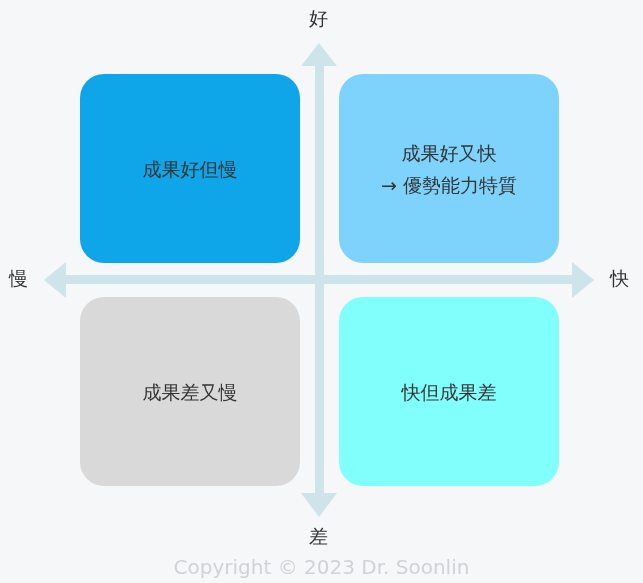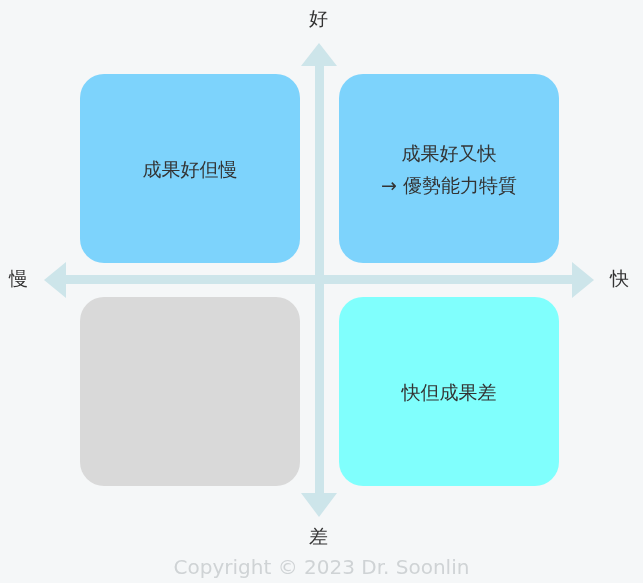--- a/index.html
+++ b/index.html
@@ -17,7 +17,7 @@
   .lbl-left{left:9px;top:269px;}
   .lbl-right{left:610px;top:269px;}
   .box{position:absolute;width:220px;height:189px;border-radius:24px;display:flex;flex-direction:column;align-items:center;justify-content:center;color:#333;font-size:19px;line-height:32px;text-align:center;}
-  .tl{left:80px;top:74px;background:#7dd3fc;}
+  .tl{left:80px;top:74px;background:#0ea5e9;}
   .tr{left:339px;top:74px;background:#7dd3fc;}
   .bl{left:80px;top:297px;background:#d9d9d9;}
   .br{left:339px;top:297px;background:#80fffd;}

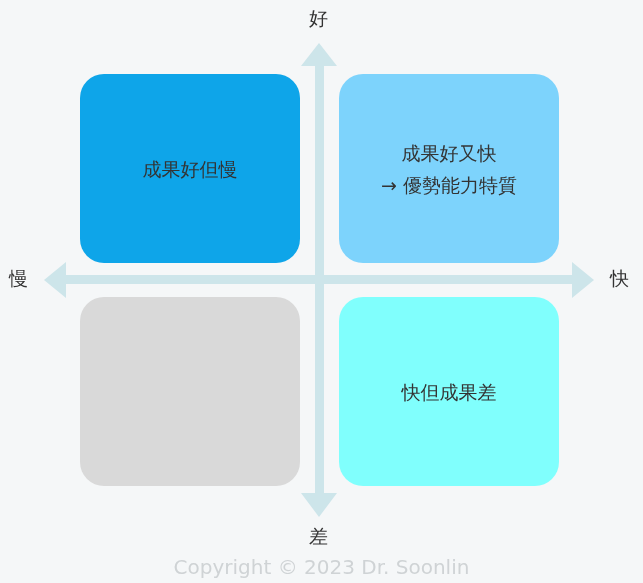--- a/index.html
+++ b/index.html
@@ -46,6 +46,7 @@
   <div>→ 優勢能力特質</div>
 </div>
 <div class="box bl">
+  <div>成果差又慢</div>
 </div>
 <div class="box br">
   <div>快但成果差</div>

